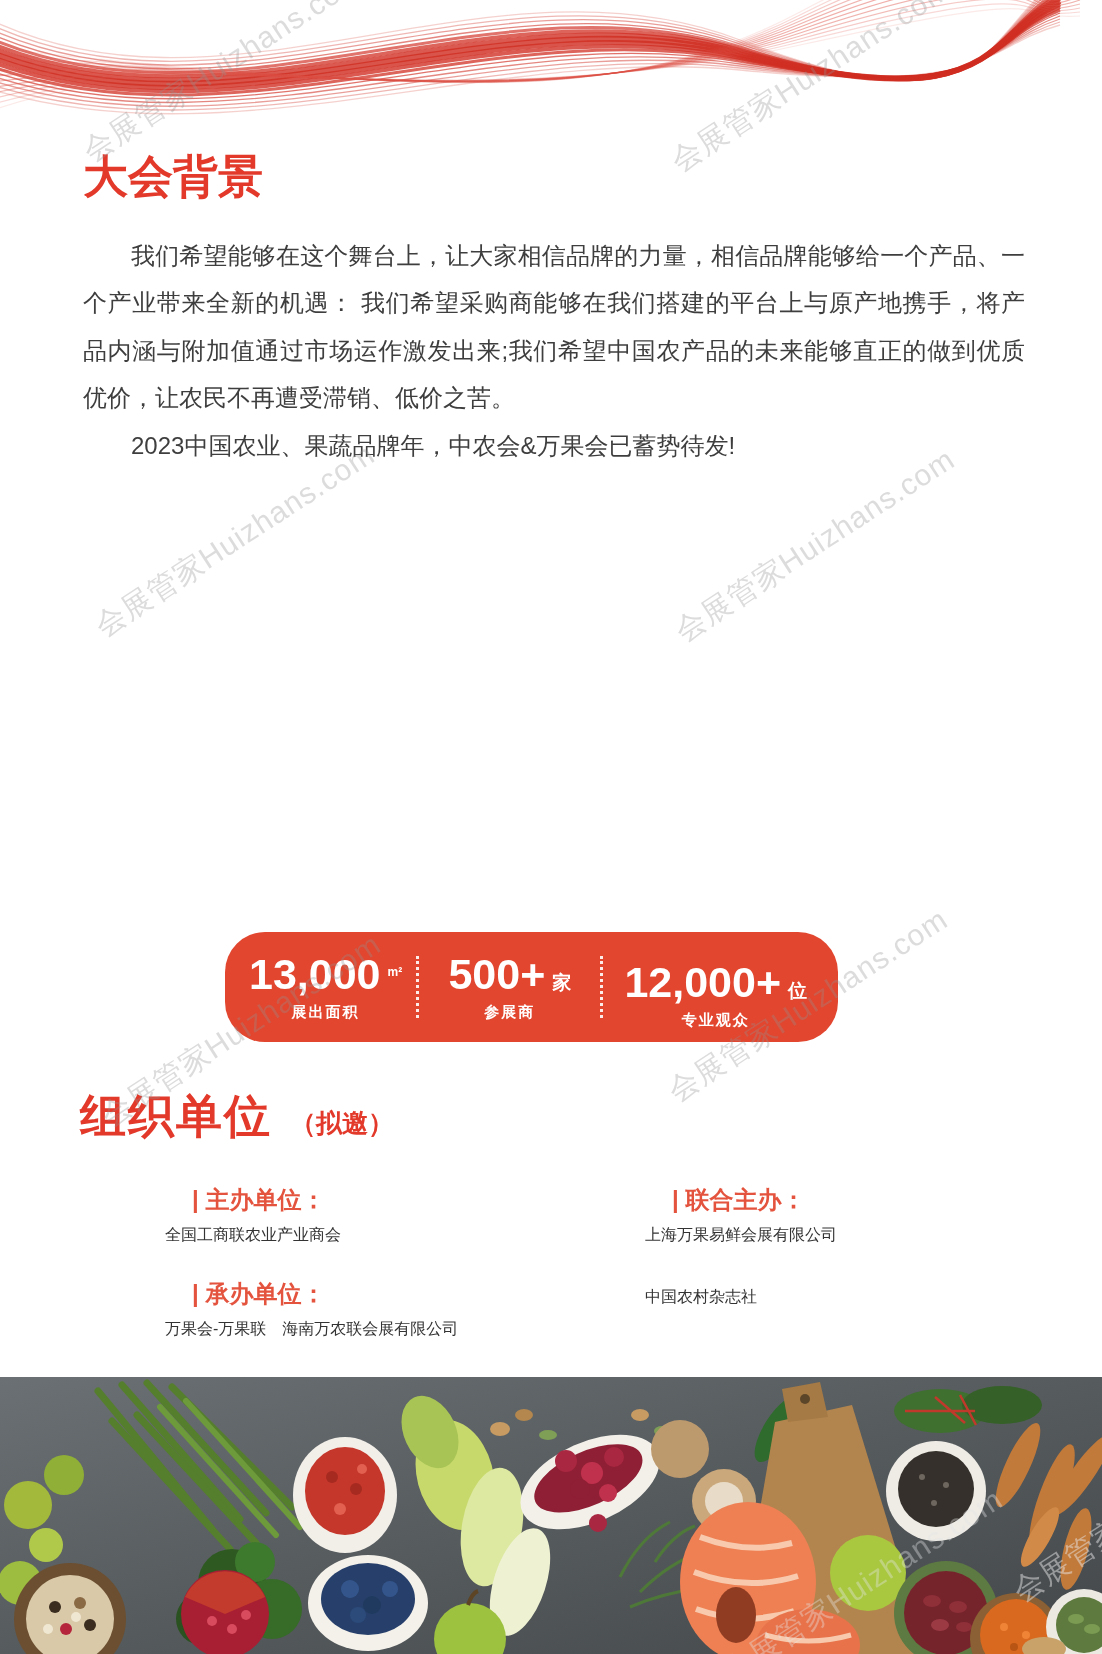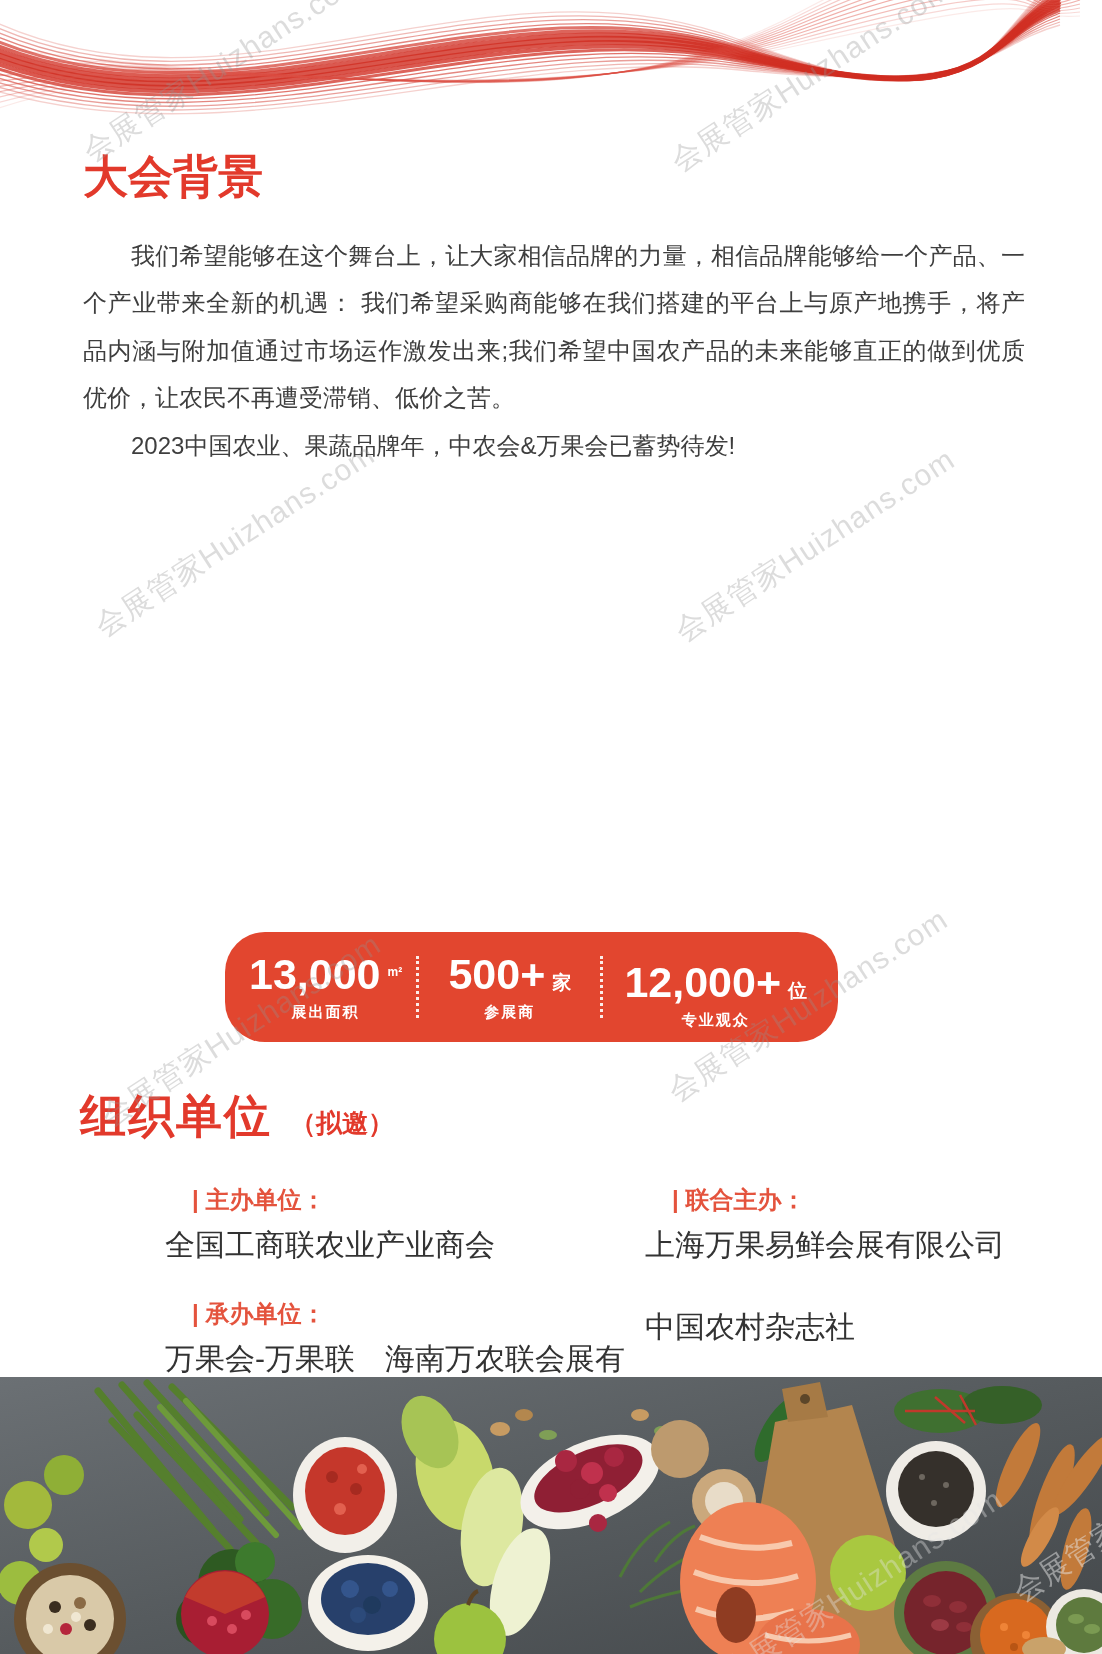--- a/index.html
+++ b/index.html
@@ -63,7 +63,7 @@
     row-gap:32px;
   }
   .org-label{color:var(--label_red);font-size:24px;font-weight:bold;margin-left:27px;}
-  .org-value{color:#333;font-size:30px;margin-top:9px;}
+  .org-value{color:#333;font-size:16px;margin-top:9px;}
   
   .photo{position:absolute;top:1377px;left:0;width:1102px;height:277px;}
   .photo svg{display:block;}

